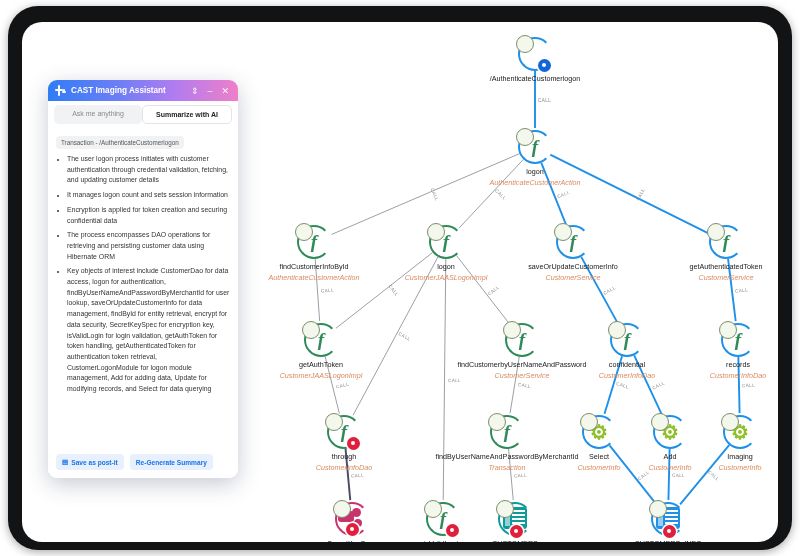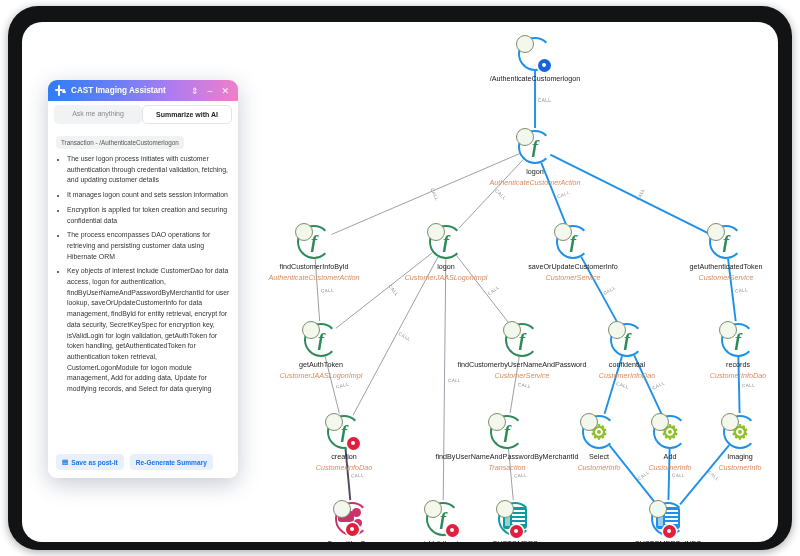--- a/index.html
+++ b/index.html
@@ -189,7 +189,7 @@
             <div class="glyph g-green" style="color:#2e8b57">f</div>
             <div class="docring"></div>
             <div class="pin"></div>
-            <div class="label">creation</div>
+            <div class="label">through</div>
             <div class="sub">CustomerInfoDao</div>
           </div>
           <div class="node" style="left: 485px; top: 410px;">

